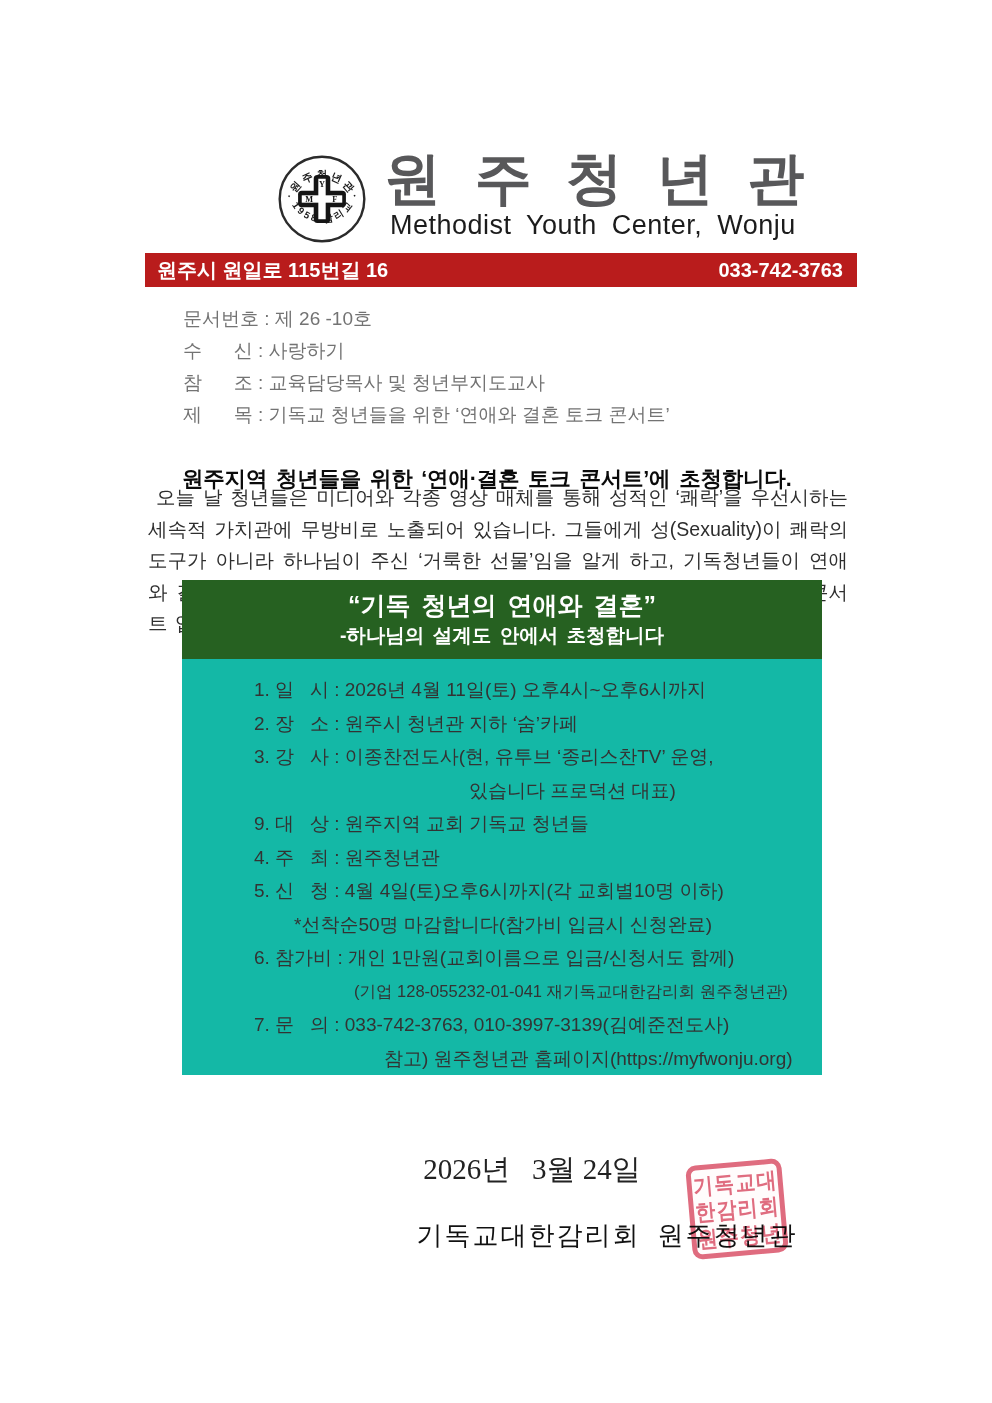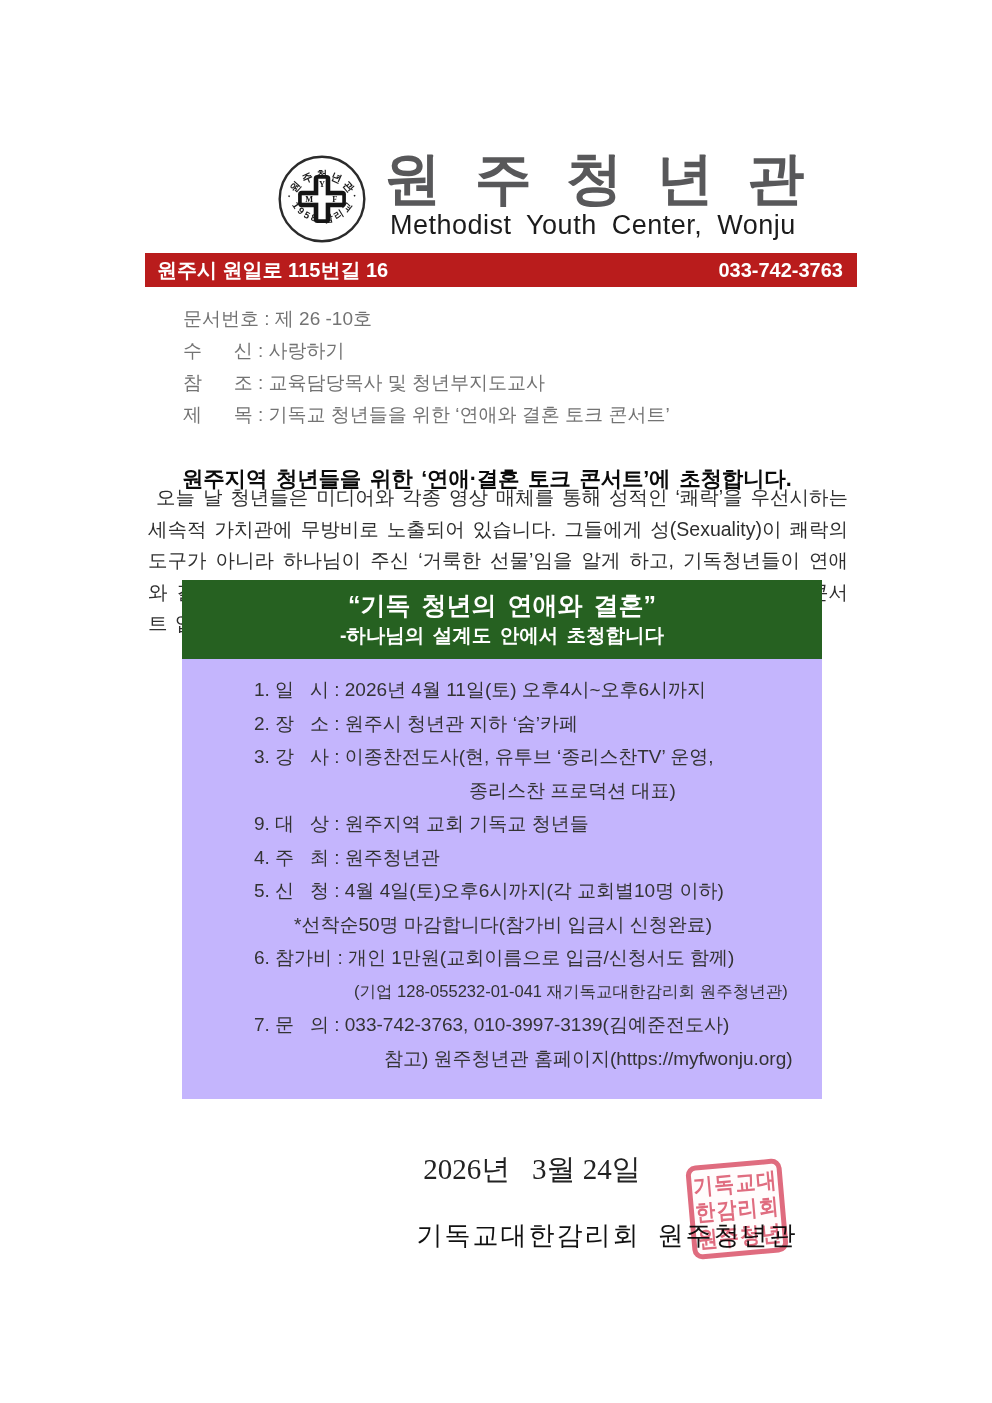--- a/index.html
+++ b/index.html
@@ -60,9 +60,9 @@
   .event-head .t1{font-size:25px;font-weight:bold;line-height:33px;word-spacing:4px;}
   .event-head .t2{font-size:19.5px;font-weight:bold;line-height:26px;word-spacing:3px;}
   .event-body{
-    background:#c4b5fd;
+    background:#14b8a6;
     box-sizing:border-box;
-    padding:14px 10px 24px 72px;
+    padding:14px 10px 0 72px;
   }
   .ev-line{white-space:pre;font-size:19px;line-height:33.5px;color:#333;}
   .ev-line.small{font-size:16.5px;}

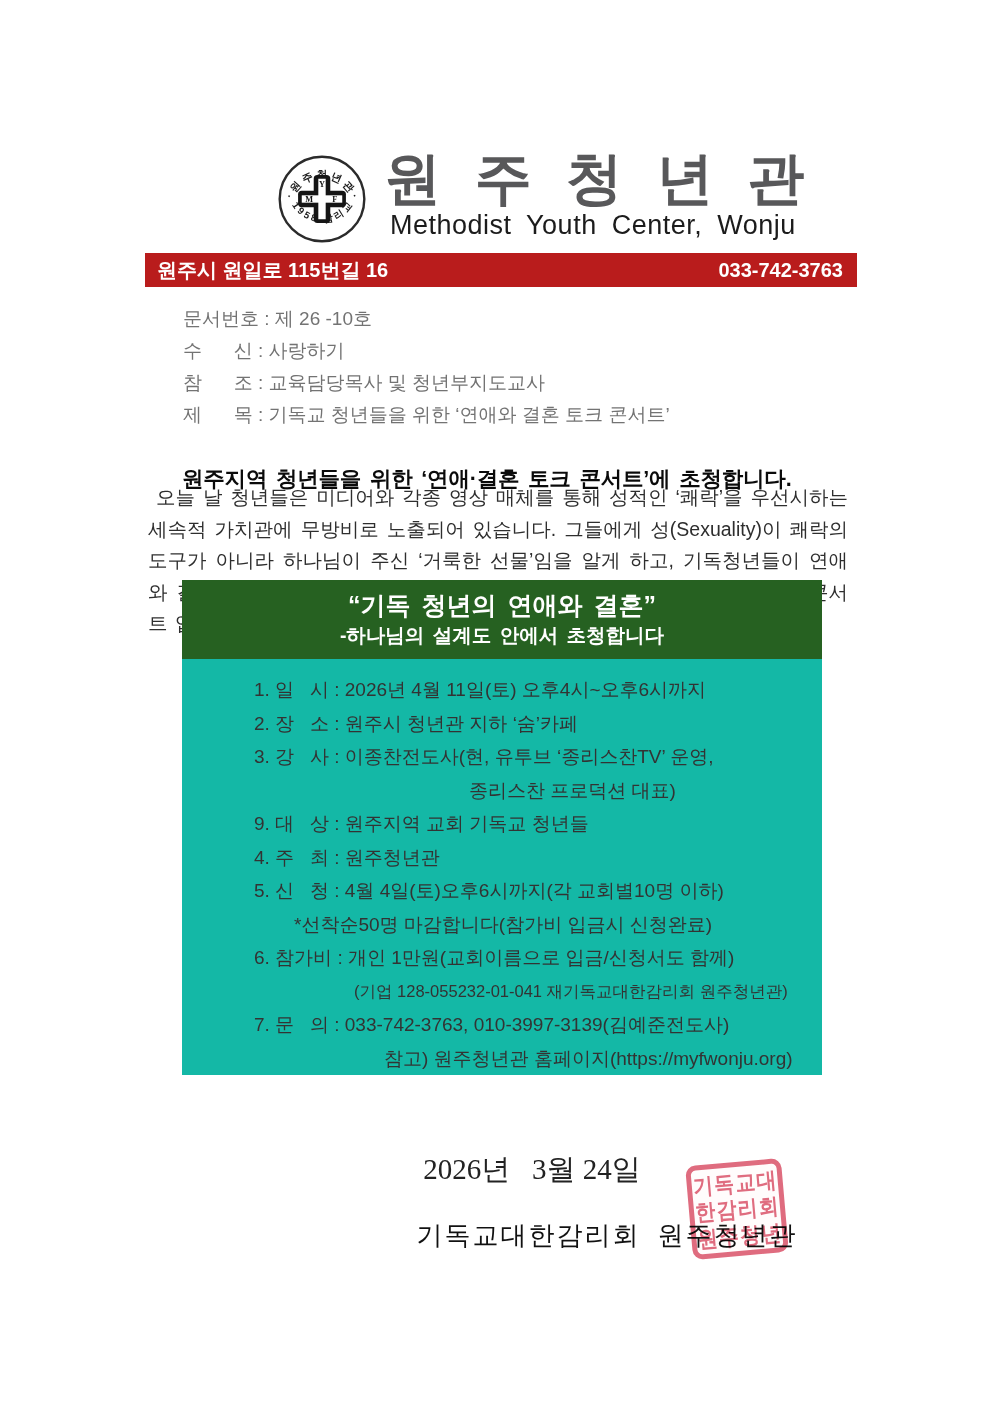--- a/index.html
+++ b/index.html
@@ -155,7 +155,7 @@
         <div class="ev-line">1. 일   시 : 2026년 4월 11일(토) 오후4시~오후6시까지</div>
         <div class="ev-line">2. 장   소 : 원주시 청년관 지하 ‘숨’카페</div>
         <div class="ev-line">3. 강   사 : 이종찬전도사(현, 유투브 ‘종리스찬TV’ 운영,</div>
-        <div class="ev-line" style="padding-left: 215px;">종리스찬 프로덕션 대표)</div>
+        <div class="ev-line" style="padding-left: 215px;">있습니다 프로덕션 대표)</div>
         <div class="ev-line">9. 대   상 : 원주지역 교회 기독교 청년들</div>
         <div class="ev-line">4. 주   최 : 원주청년관</div>
         <div class="ev-line">5. 신   청 : 4월 4일(토)오후6시까지(각 교회별10명 이하)</div>

